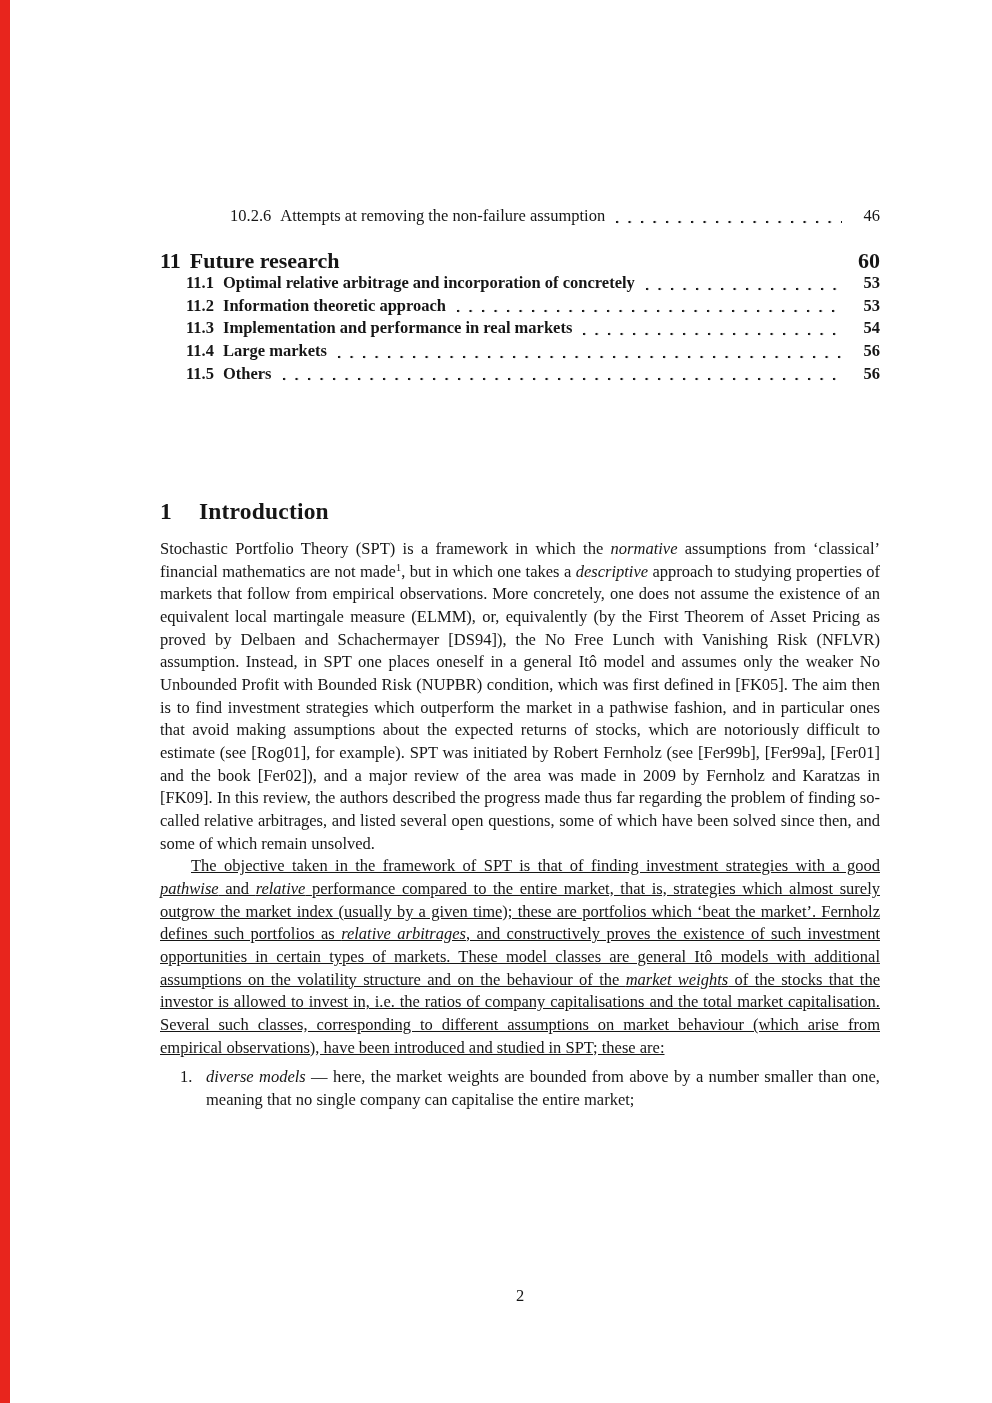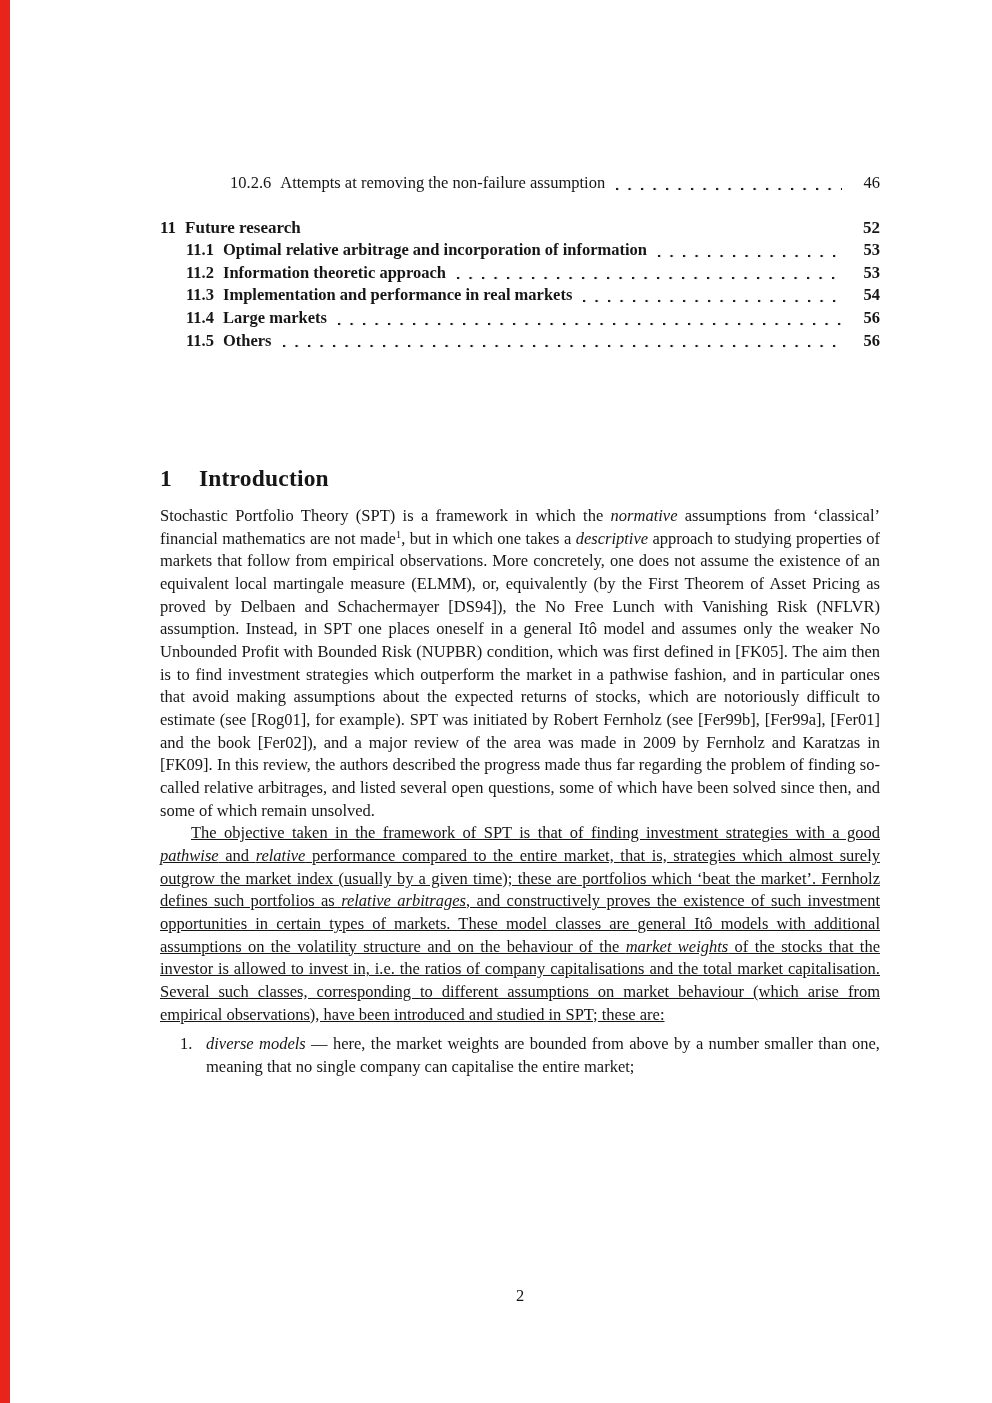--- a/index.html
+++ b/index.html
@@ -28,7 +28,7 @@
     font-size: 16.5px;
     line-height: 22.6px;
   }
-  .toc-row.sub   { padding-left: 70px; }
+  .toc-row.sub   { padding-left: 70px; margin-top: 33px; }
   .toc-row.lvl2  { padding-left: 26px; font-weight: bold; }
   .toc-row.chapter {
     font-weight: bold;

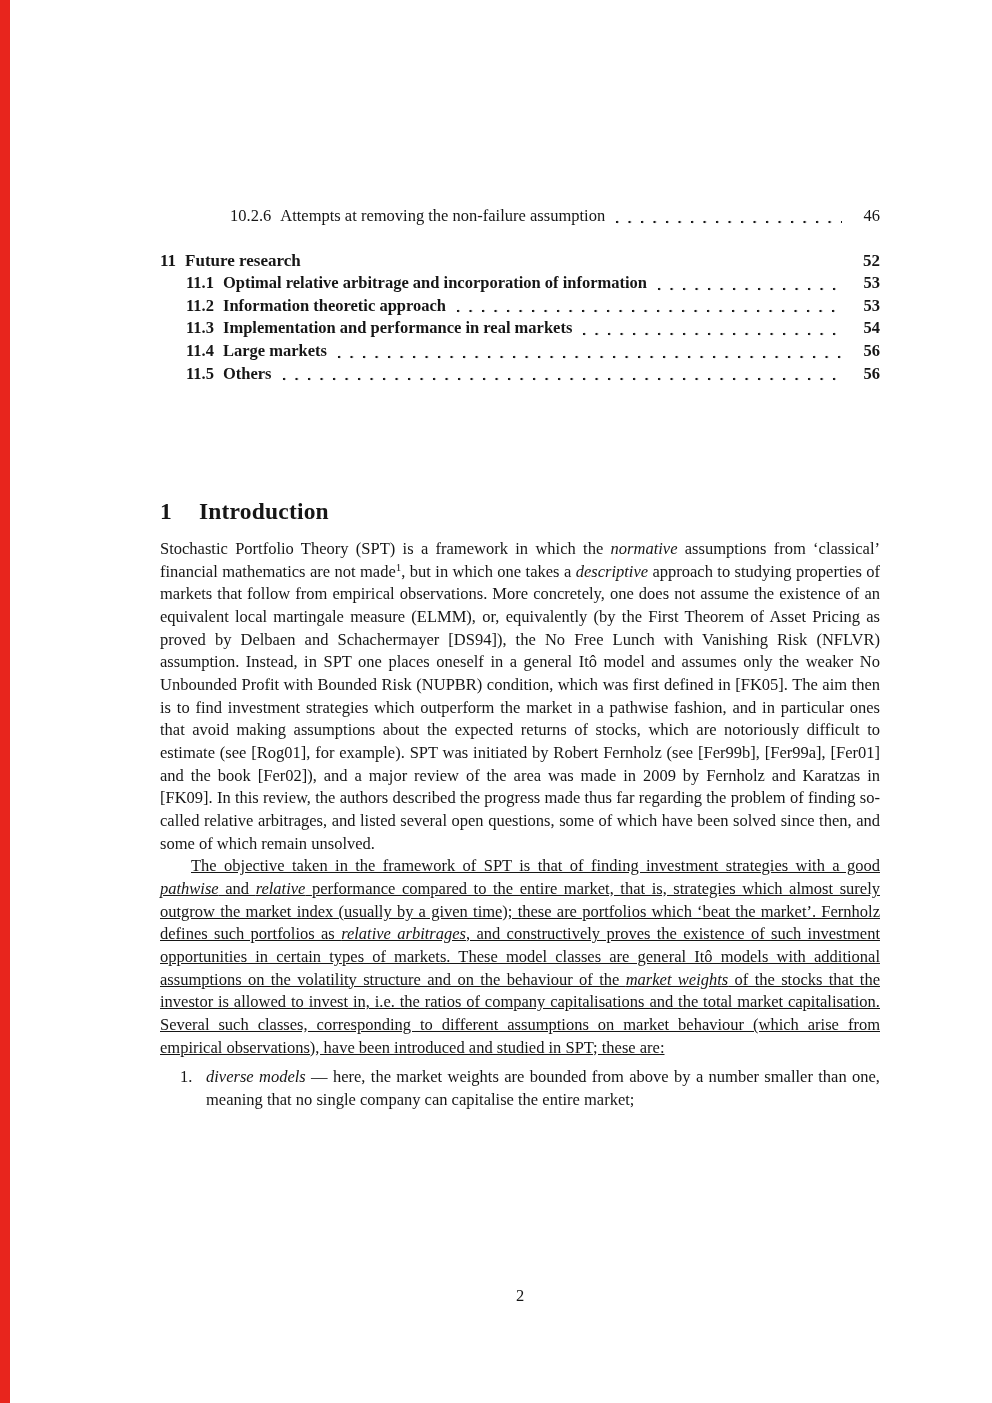--- a/index.html
+++ b/index.html
@@ -33,7 +33,7 @@
   .toc-row.chapter {
     font-weight: bold;
     margin-top: 22px;
-    font-size: 17px;
+    font-size: 22px;
     justify-content: space-between;
   }
   .toc-num { margin-right: 9px; white-space: nowrap; }

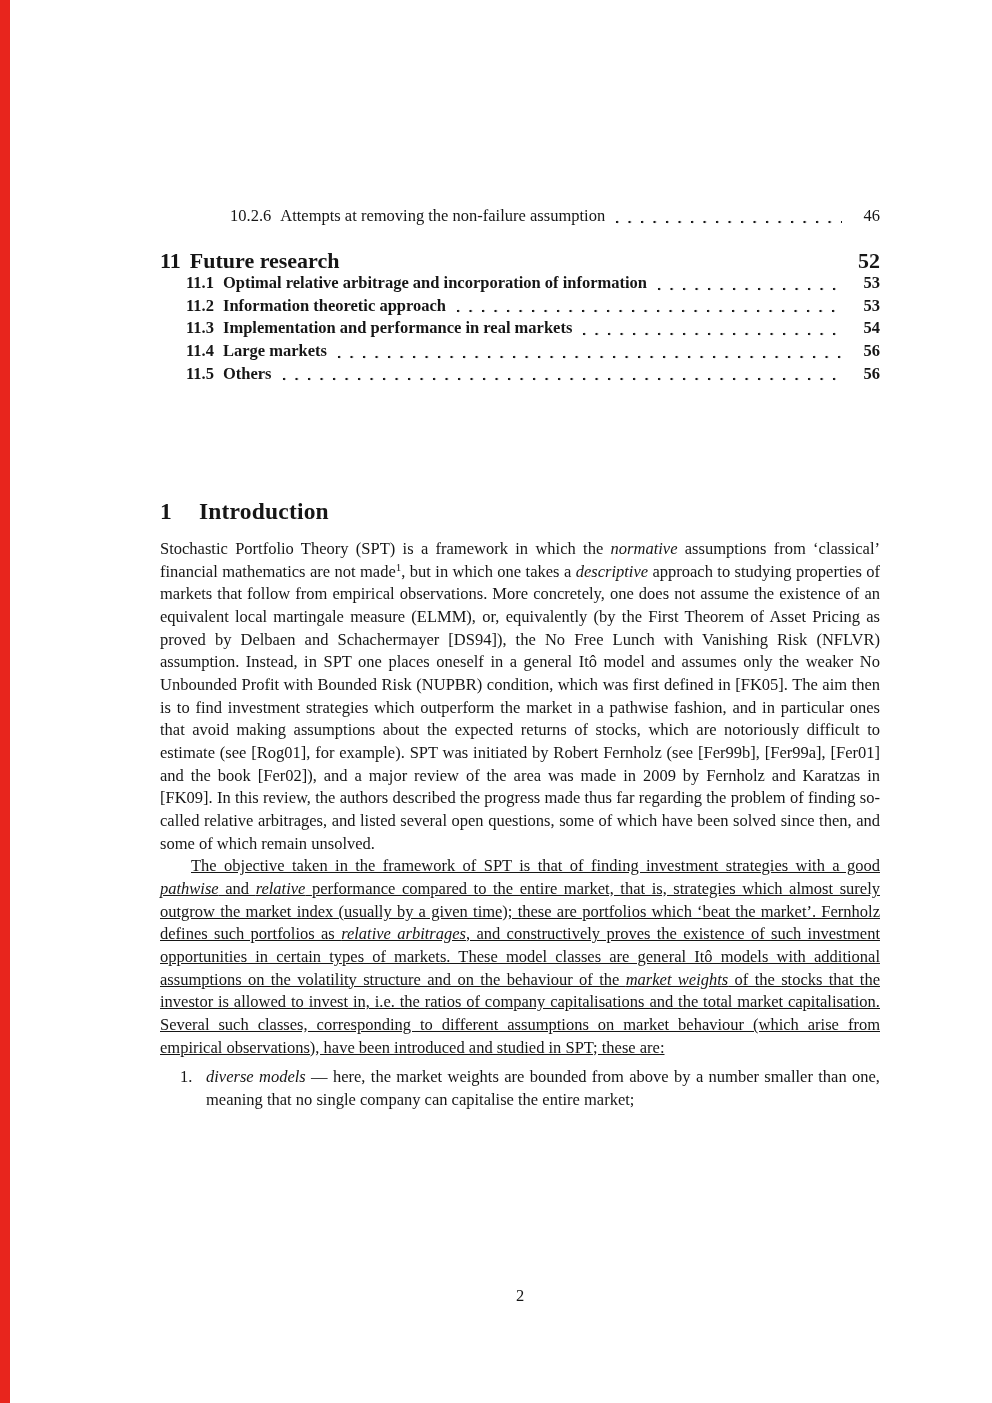--- a/index.html
+++ b/index.html
@@ -113,7 +113,7 @@
       <span class="toc-num">11</span>
       <span class="toc-title">Future research</span>
       <span class="spacer"></span>
-      <span class="toc-page">52</span>
+      <span class="toc-page">60</span>
     </div>
 
     <div class="toc-row lvl2">

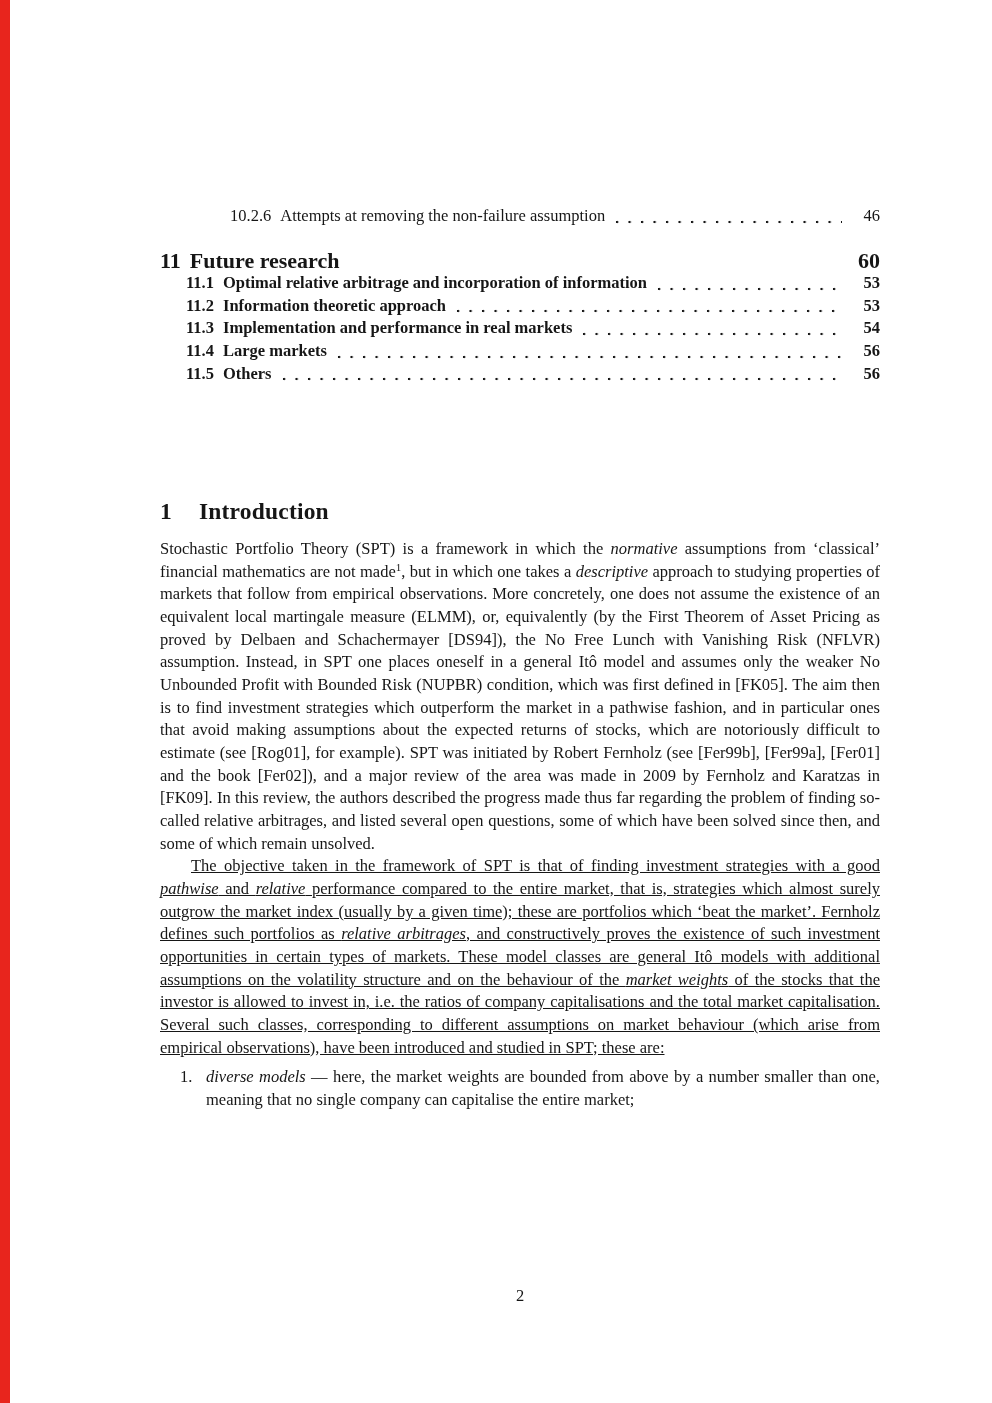--- a/index.html
+++ b/index.html
@@ -118,7 +118,7 @@
 
     <div class="toc-row lvl2">
       <span class="toc-num">11.1</span>
-      <span class="toc-title">Optimal relative arbitrage and incorporation of information</span>
+      <span class="toc-title">Optimal relative arbitrage and incorporation of concretely</span>
       <span class="leader"></span>
       <span class="toc-page">53</span>
     </div>

